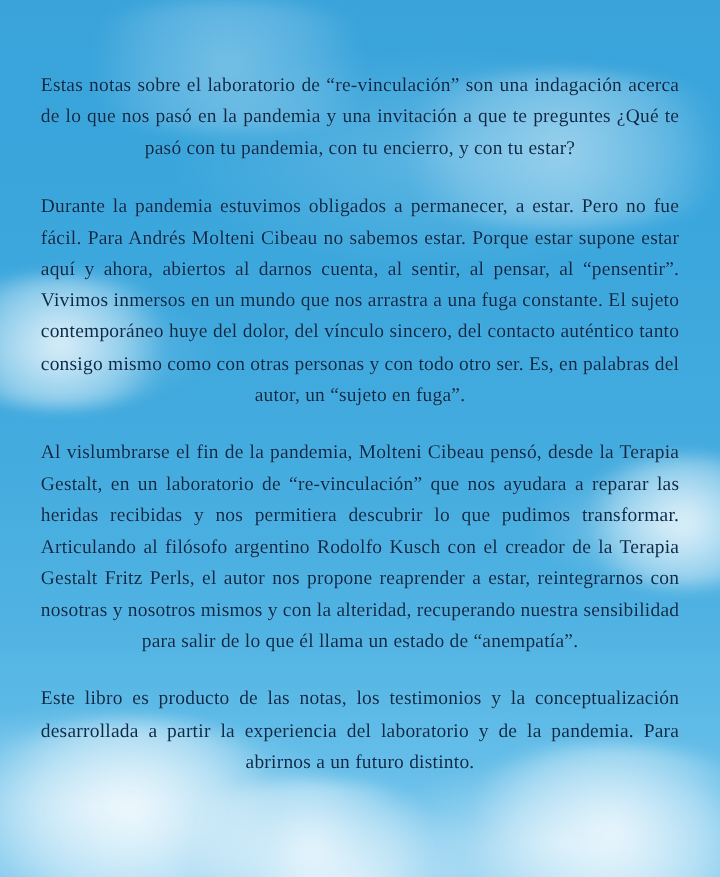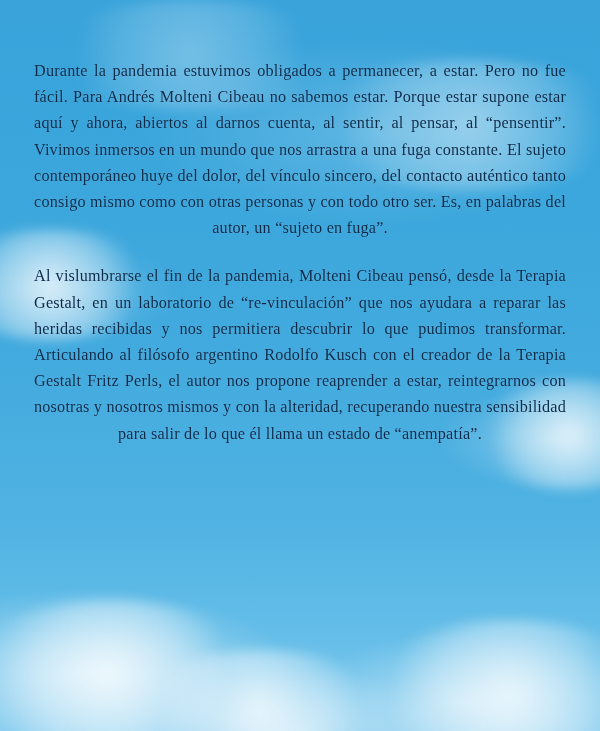--- a/index.html
+++ b/index.html
@@ -78,6 +78,7 @@
   </div>
 
   <div class="content">
+    <p class="para"><span>Estas notas sobre el laboratorio de “re-vinculación” son una indagación acerca de lo que nos pasó en la pandemia y una invitación a que te preguntes ¿Qué te pasó con tu pandemia, con tu encierro, y con tu estar?</span></p>
     <p class="para"><span>Durante la pandemia estuvimos obligados a permanecer, a estar. Pero no fue fácil. Para Andrés Molteni Cibeau no sabemos estar. Porque estar supone estar aquí y ahora, abiertos al darnos cuenta, al sentir, al pensar, al </span><span class="ital">“pensentir”</span><span>. Vivimos inmersos en un mundo que nos arrastra a una fuga constante. El sujeto contemporáneo huye del dolor, del vínculo sincero, del contacto auténtico tanto consigo mismo como con otras personas y con todo otro ser. Es, en palabras del autor, un </span><span class="ital">“sujeto en fuga”</span><span>.</span></p>
     <p class="para"><span>Al vislumbrarse el fin de la pandemia, Molteni Cibeau pensó, desde la Terapia Gestalt, en un laboratorio de “re-vinculación” que nos ayudara a reparar las heridas recibidas y nos permitiera descubrir lo que pudimos transformar. Articulando al filósofo argentino Rodolfo Kusch con el creador de la Terapia Gestalt Fritz Perls, el autor nos propone reaprender a estar, reintegrarnos con nosotras y nosotros mismos y con la alteridad, recuperando nuestra sensibilidad para salir de lo que él llama un estado de </span><span class="ital">“anempatía”</span><span>.</span></p>
   </div>

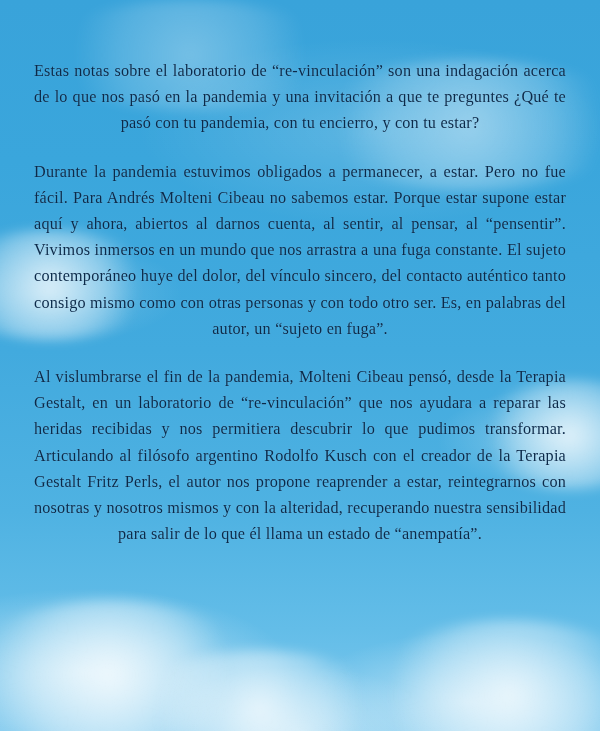--- a/index.html
+++ b/index.html
@@ -81,6 +81,7 @@
     <p class="para"><span>Estas notas sobre el laboratorio de “re-vinculación” son una indagación acerca de lo que nos pasó en la pandemia y una invitación a que te preguntes ¿Qué te pasó con tu pandemia, con tu encierro, y con tu estar?</span></p>
     <p class="para"><span>Durante la pandemia estuvimos obligados a permanecer, a estar. Pero no fue fácil. Para Andrés Molteni Cibeau no sabemos estar. Porque estar supone estar aquí y ahora, abiertos al darnos cuenta, al sentir, al pensar, al </span><span class="ital">“pensentir”</span><span>. Vivimos inmersos en un mundo que nos arrastra a una fuga constante. El sujeto contemporáneo huye del dolor, del vínculo sincero, del contacto auténtico tanto consigo mismo como con otras personas y con todo otro ser. Es, en palabras del autor, un </span><span class="ital">“sujeto en fuga”</span><span>.</span></p>
     <p class="para"><span>Al vislumbrarse el fin de la pandemia, Molteni Cibeau pensó, desde la Terapia Gestalt, en un laboratorio de “re-vinculación” que nos ayudara a reparar las heridas recibidas y nos permitiera descubrir lo que pudimos transformar. Articulando al filósofo argentino Rodolfo Kusch con el creador de la Terapia Gestalt Fritz Perls, el autor nos propone reaprender a estar, reintegrarnos con nosotras y nosotros mismos y con la alteridad, recuperando nuestra sensibilidad para salir de lo que él llama un estado de </span><span class="ital">“anempatía”</span><span>.</span></p>
+    <p class="para"><span>Este libro es producto de las notas, los testimonios y la conceptualización desarrollada a partir la experiencia del laboratorio y de la pandemia. Para abrirnos a un futuro distinto.</span></p>
   </div>
 
 </div>

